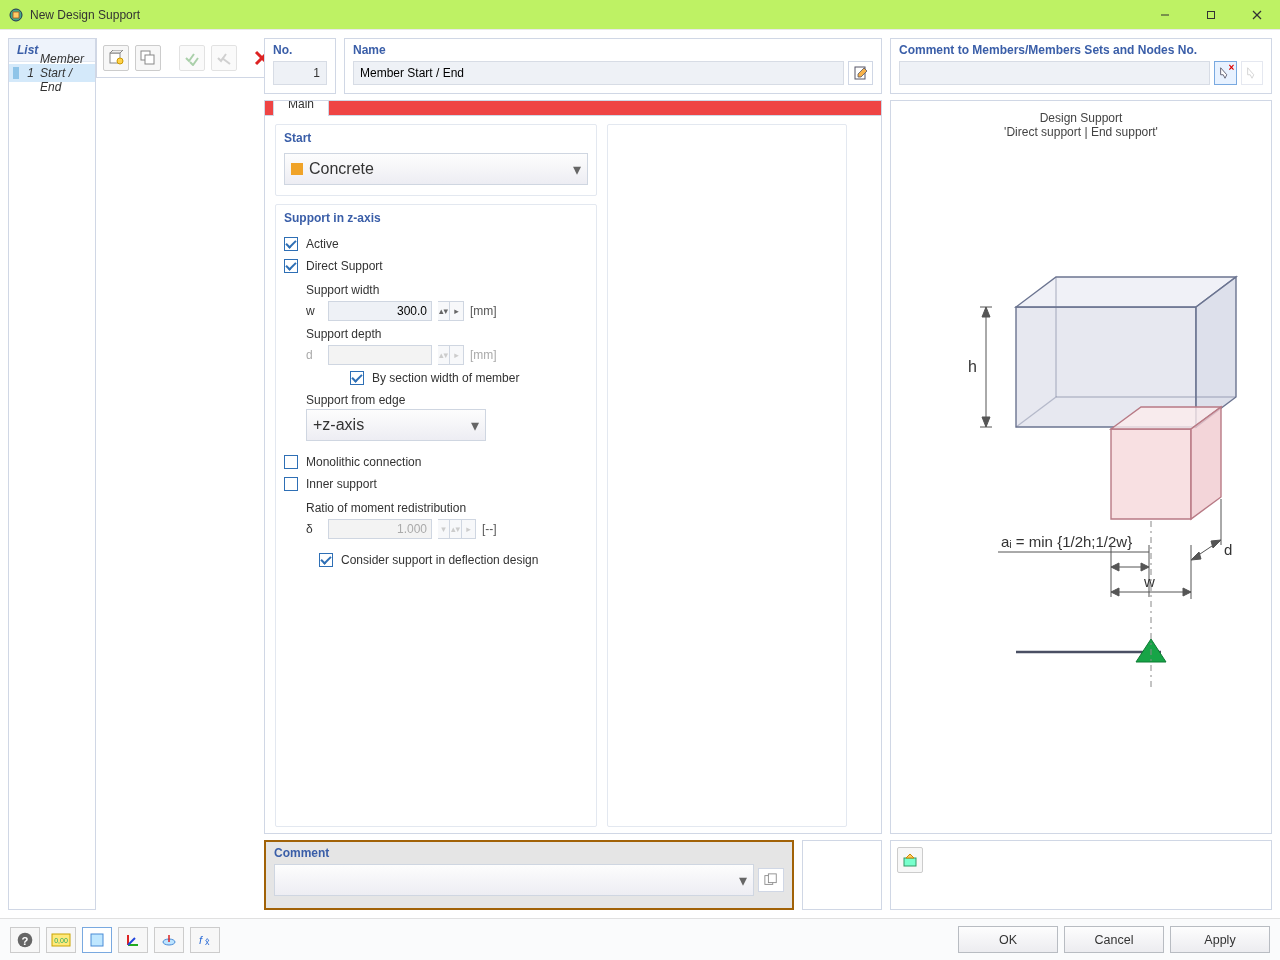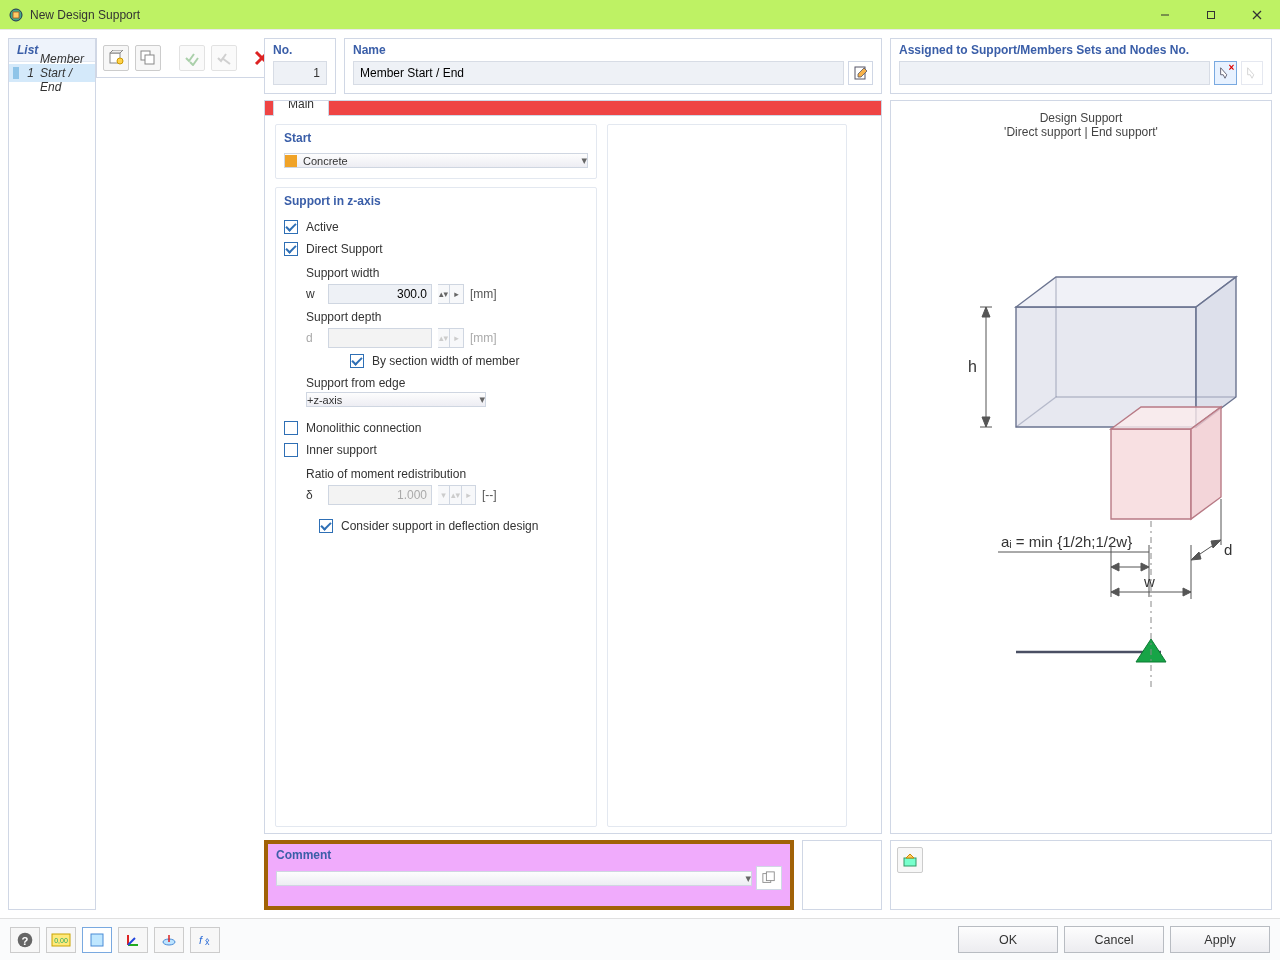--- a/index.html
+++ b/index.html
@@ -199,7 +199,7 @@
           </div>
         </div>
         <div class="hbox assigned">
-          <div class="hlabel">Assigned to Support/Members Sets and Nodes No.</div>
+          <div class="hlabel">Comment to Members/Members Sets and Nodes No.</div>
           <div class="hval assigned-row">
             <input class="field" value="" style="">
             <div class="pickbtn active" style="position:relative;">

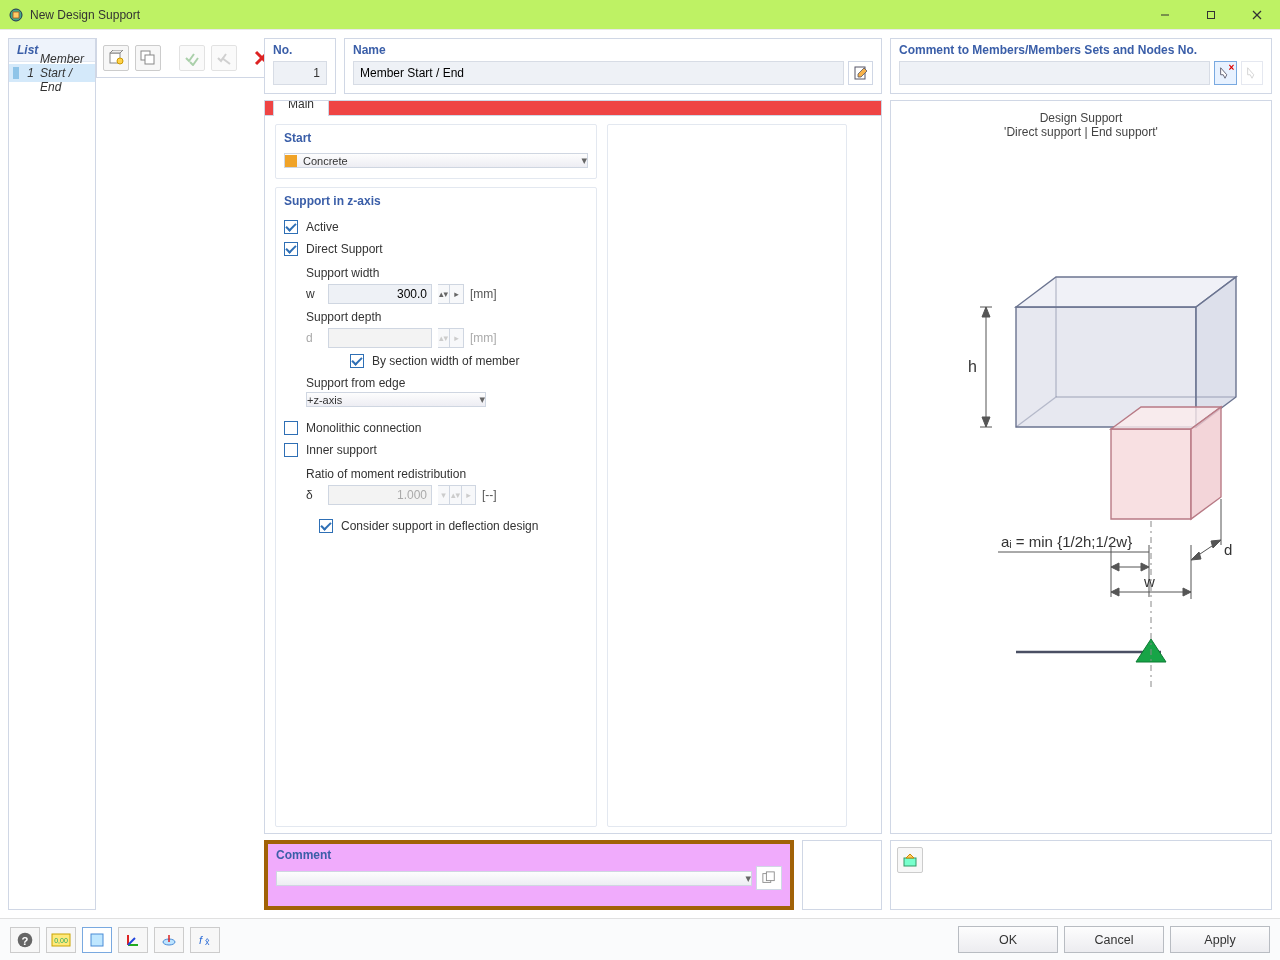--- a/index.html
+++ b/index.html
@@ -60,7 +60,7 @@
   .group { border:1px solid #e3e8f0; border-radius:2px; background:#fff;}
   .group .glabel { padding:6px 8px 4px 8px; font-weight:600; color:#3a5ea8;}
   .group .gbody { padding:4px 8px 10px 8px;}
-  .select { width:100%; height:15px; border:1px solid #cfd6e1; background:linear-gradient(#fdfdfd,#ededf3); display:flex; align-items:center; padding:0 0; font-size:11px; position:relative;}
+  .select { width:100%; height:32px; border:1px solid #cfd6e1; background:linear-gradient(#fdfdfd,#ededf3); display:flex; align-items:center; padding:0 6px; font-size:16px; position:relative;}
   .select .chev { margin-left:auto; color:#666;}
   .select .sw { width:12px; height:12px; background:#f0a328; margin-right:6px; }
   .chk { display:flex; align-items:center; gap:8px; padding:4px 0;}

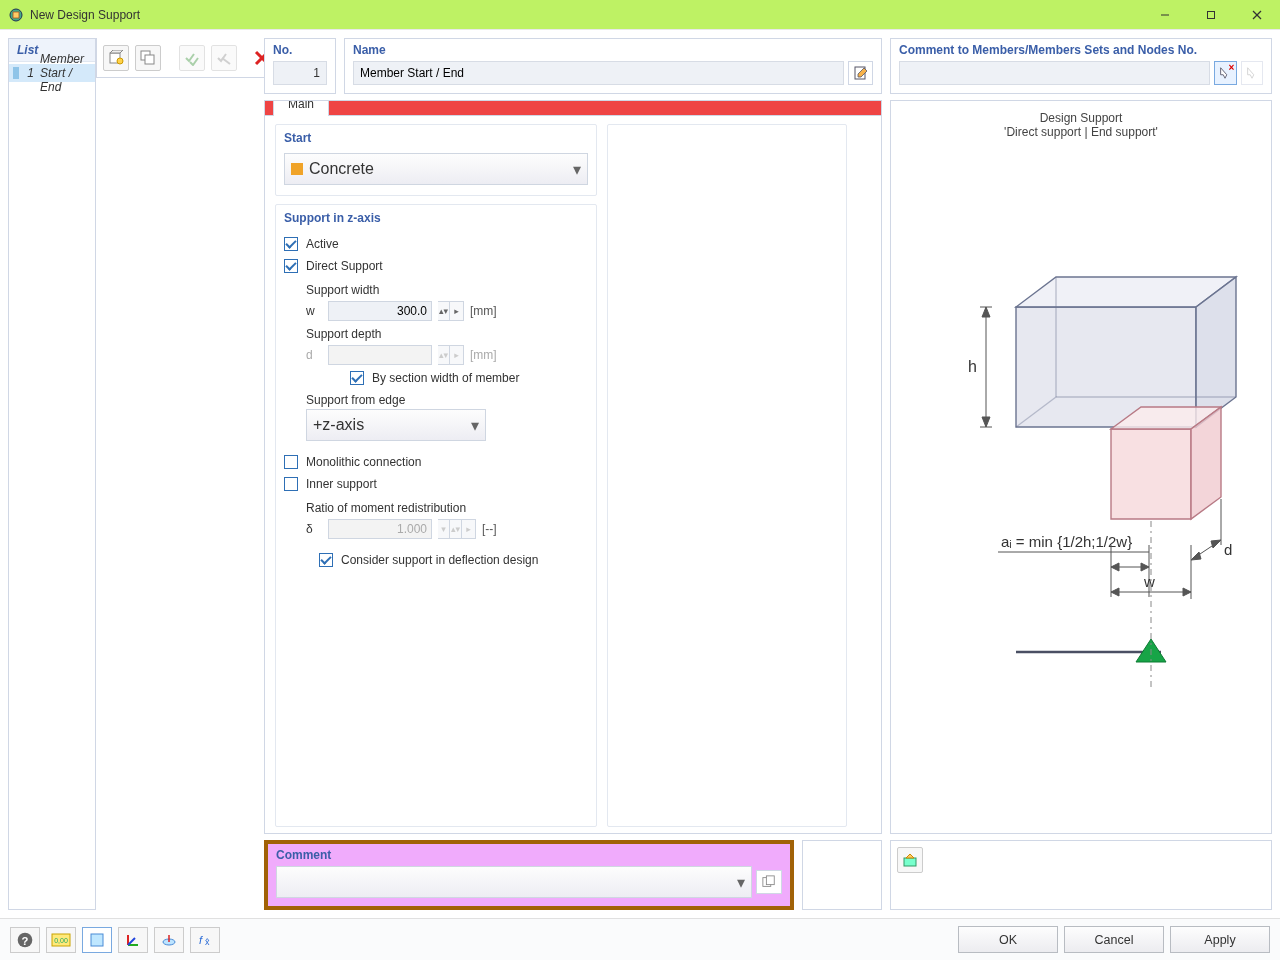--- a/index.html
+++ b/index.html
@@ -85,7 +85,7 @@
   .preview .pvbody { flex:1; display:flex; align-items:center; justify-content:center;}
   
   .comment-row { display:flex; gap:8px; height:70px;}
-  .commentbox { flex:1; border:4px solid #a16207; background:#f0abfc; padding:4px 8px;}
+  .commentbox { flex:1; border:2px solid #a16207; background:#e5e5e5; padding:4px 8px;}
   .commentbox .clabel { font-weight:600; color:#3a5ea8; padding-bottom:4px;}
   .cselrow { display:flex; align-items:center; gap:4px;}
   .commentpad { width:80px; border:1px solid #d0d7e5; background:#fff;}

